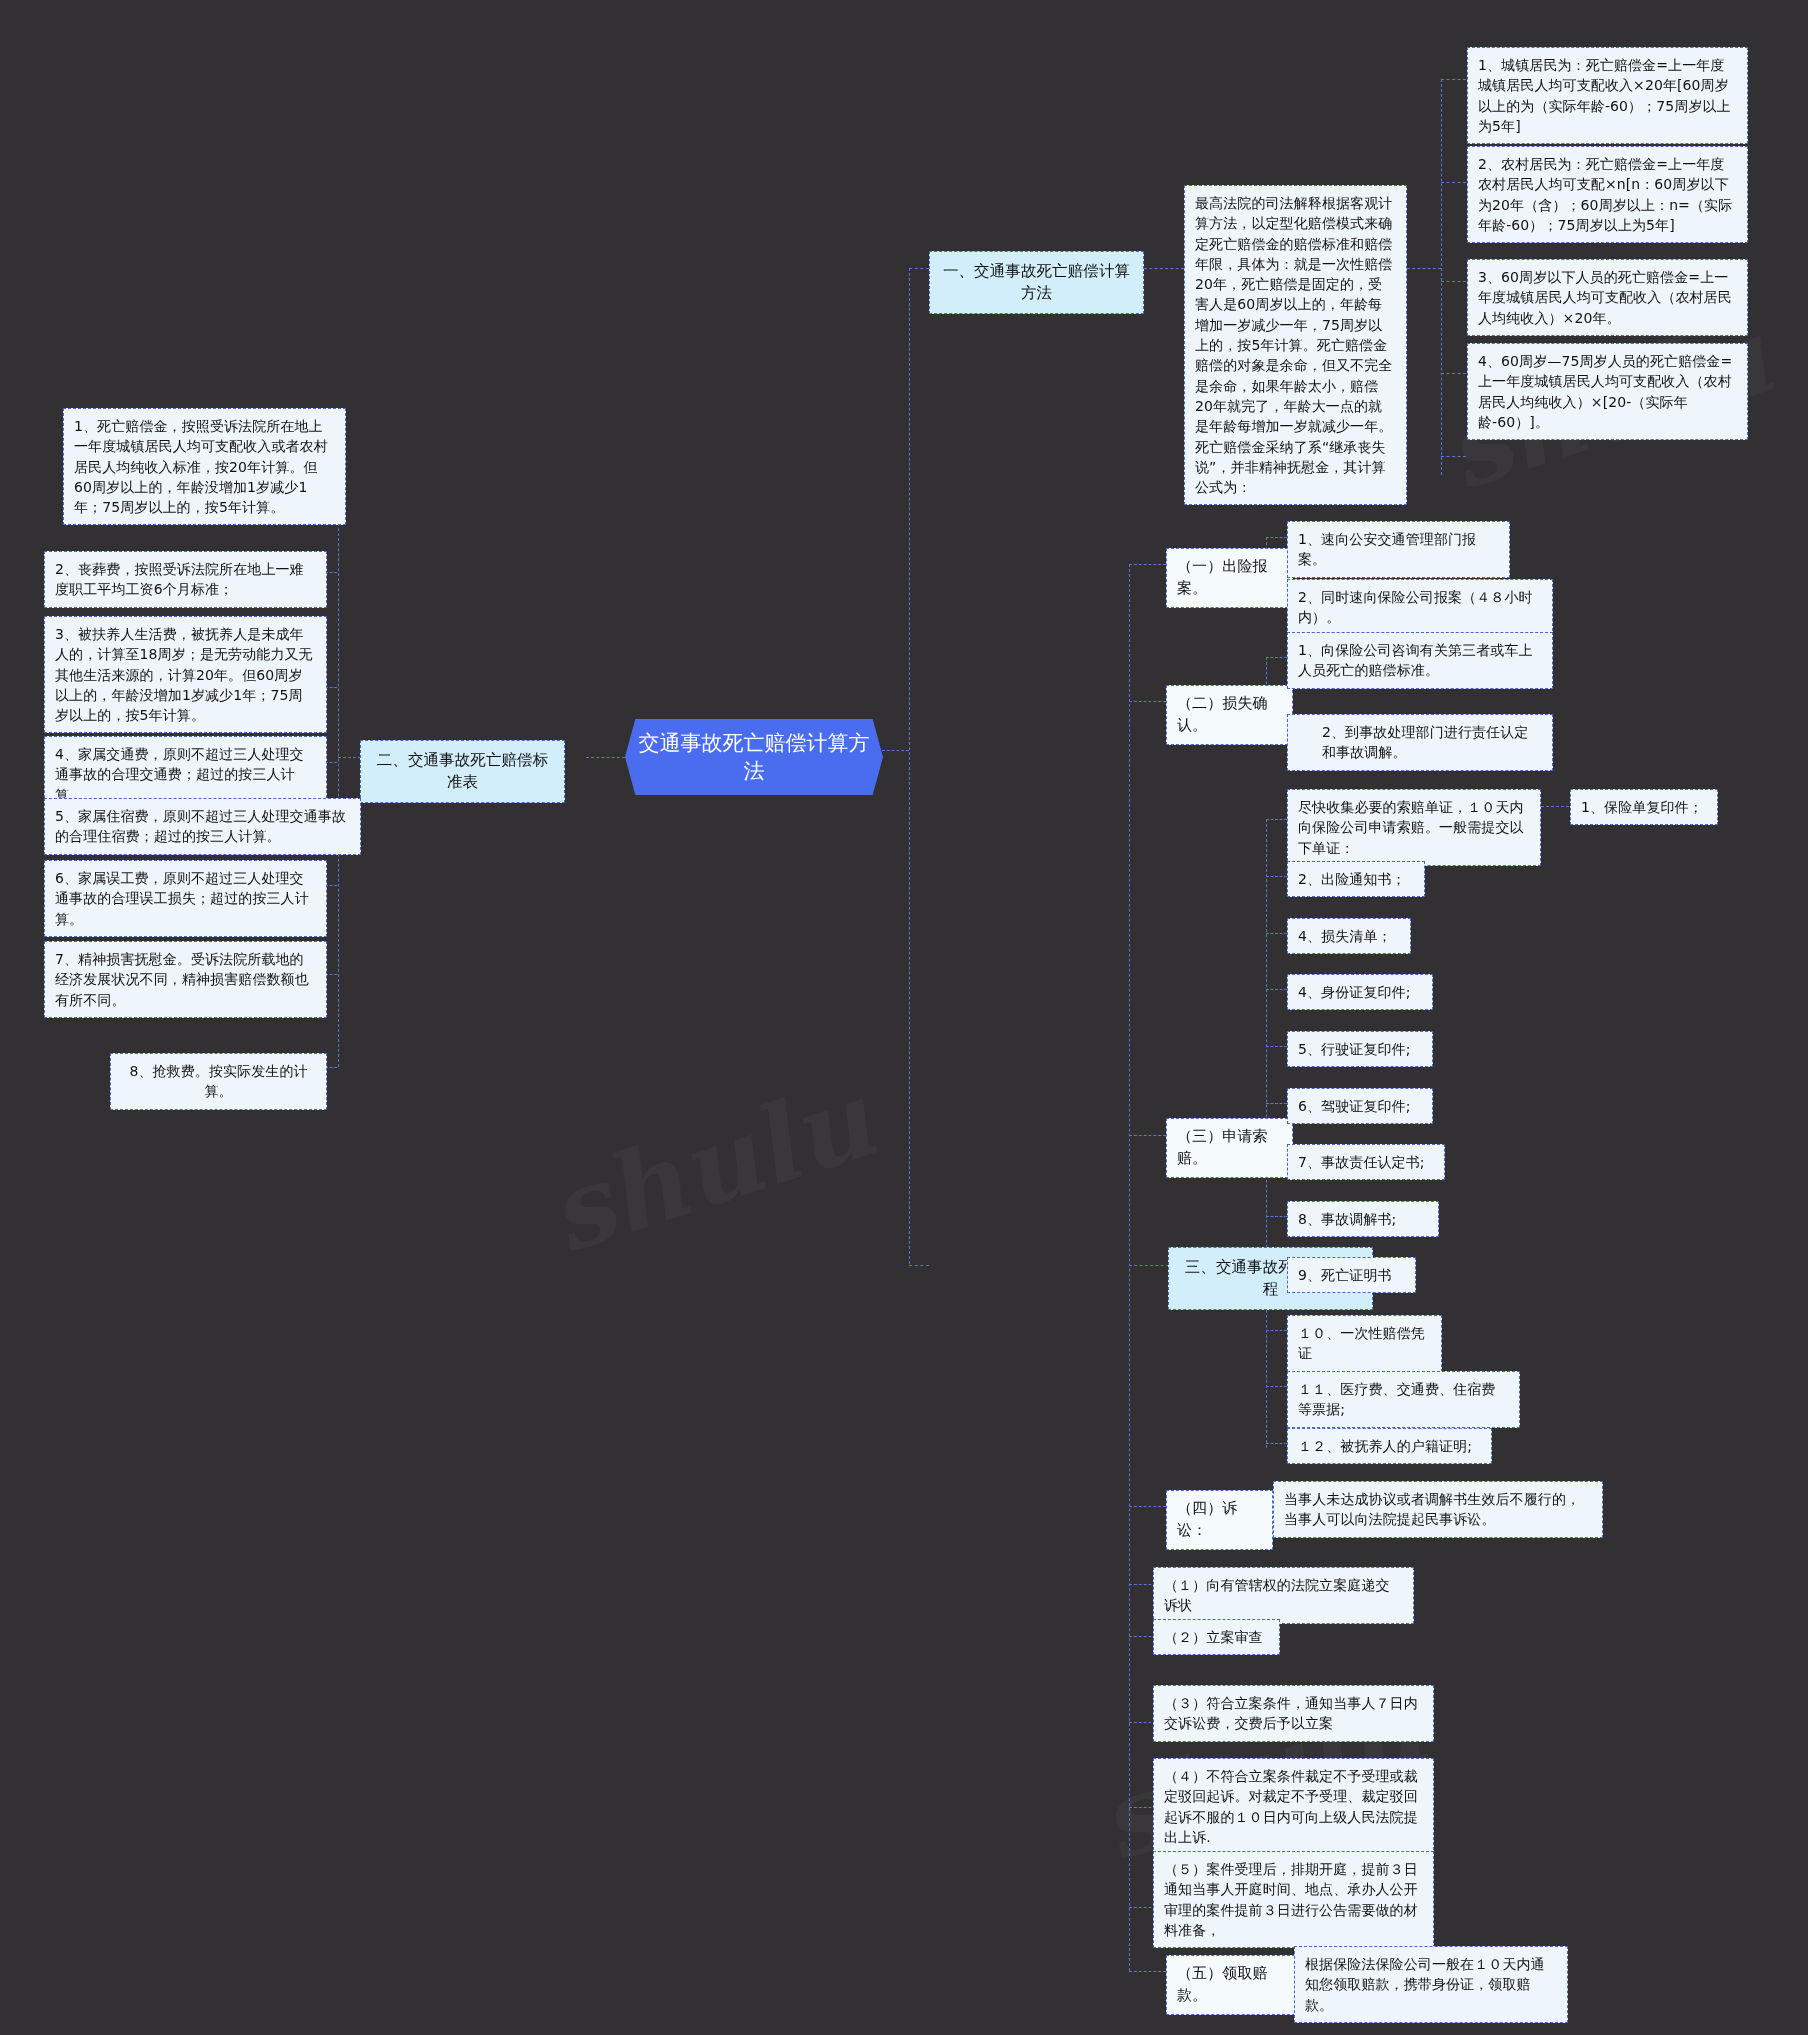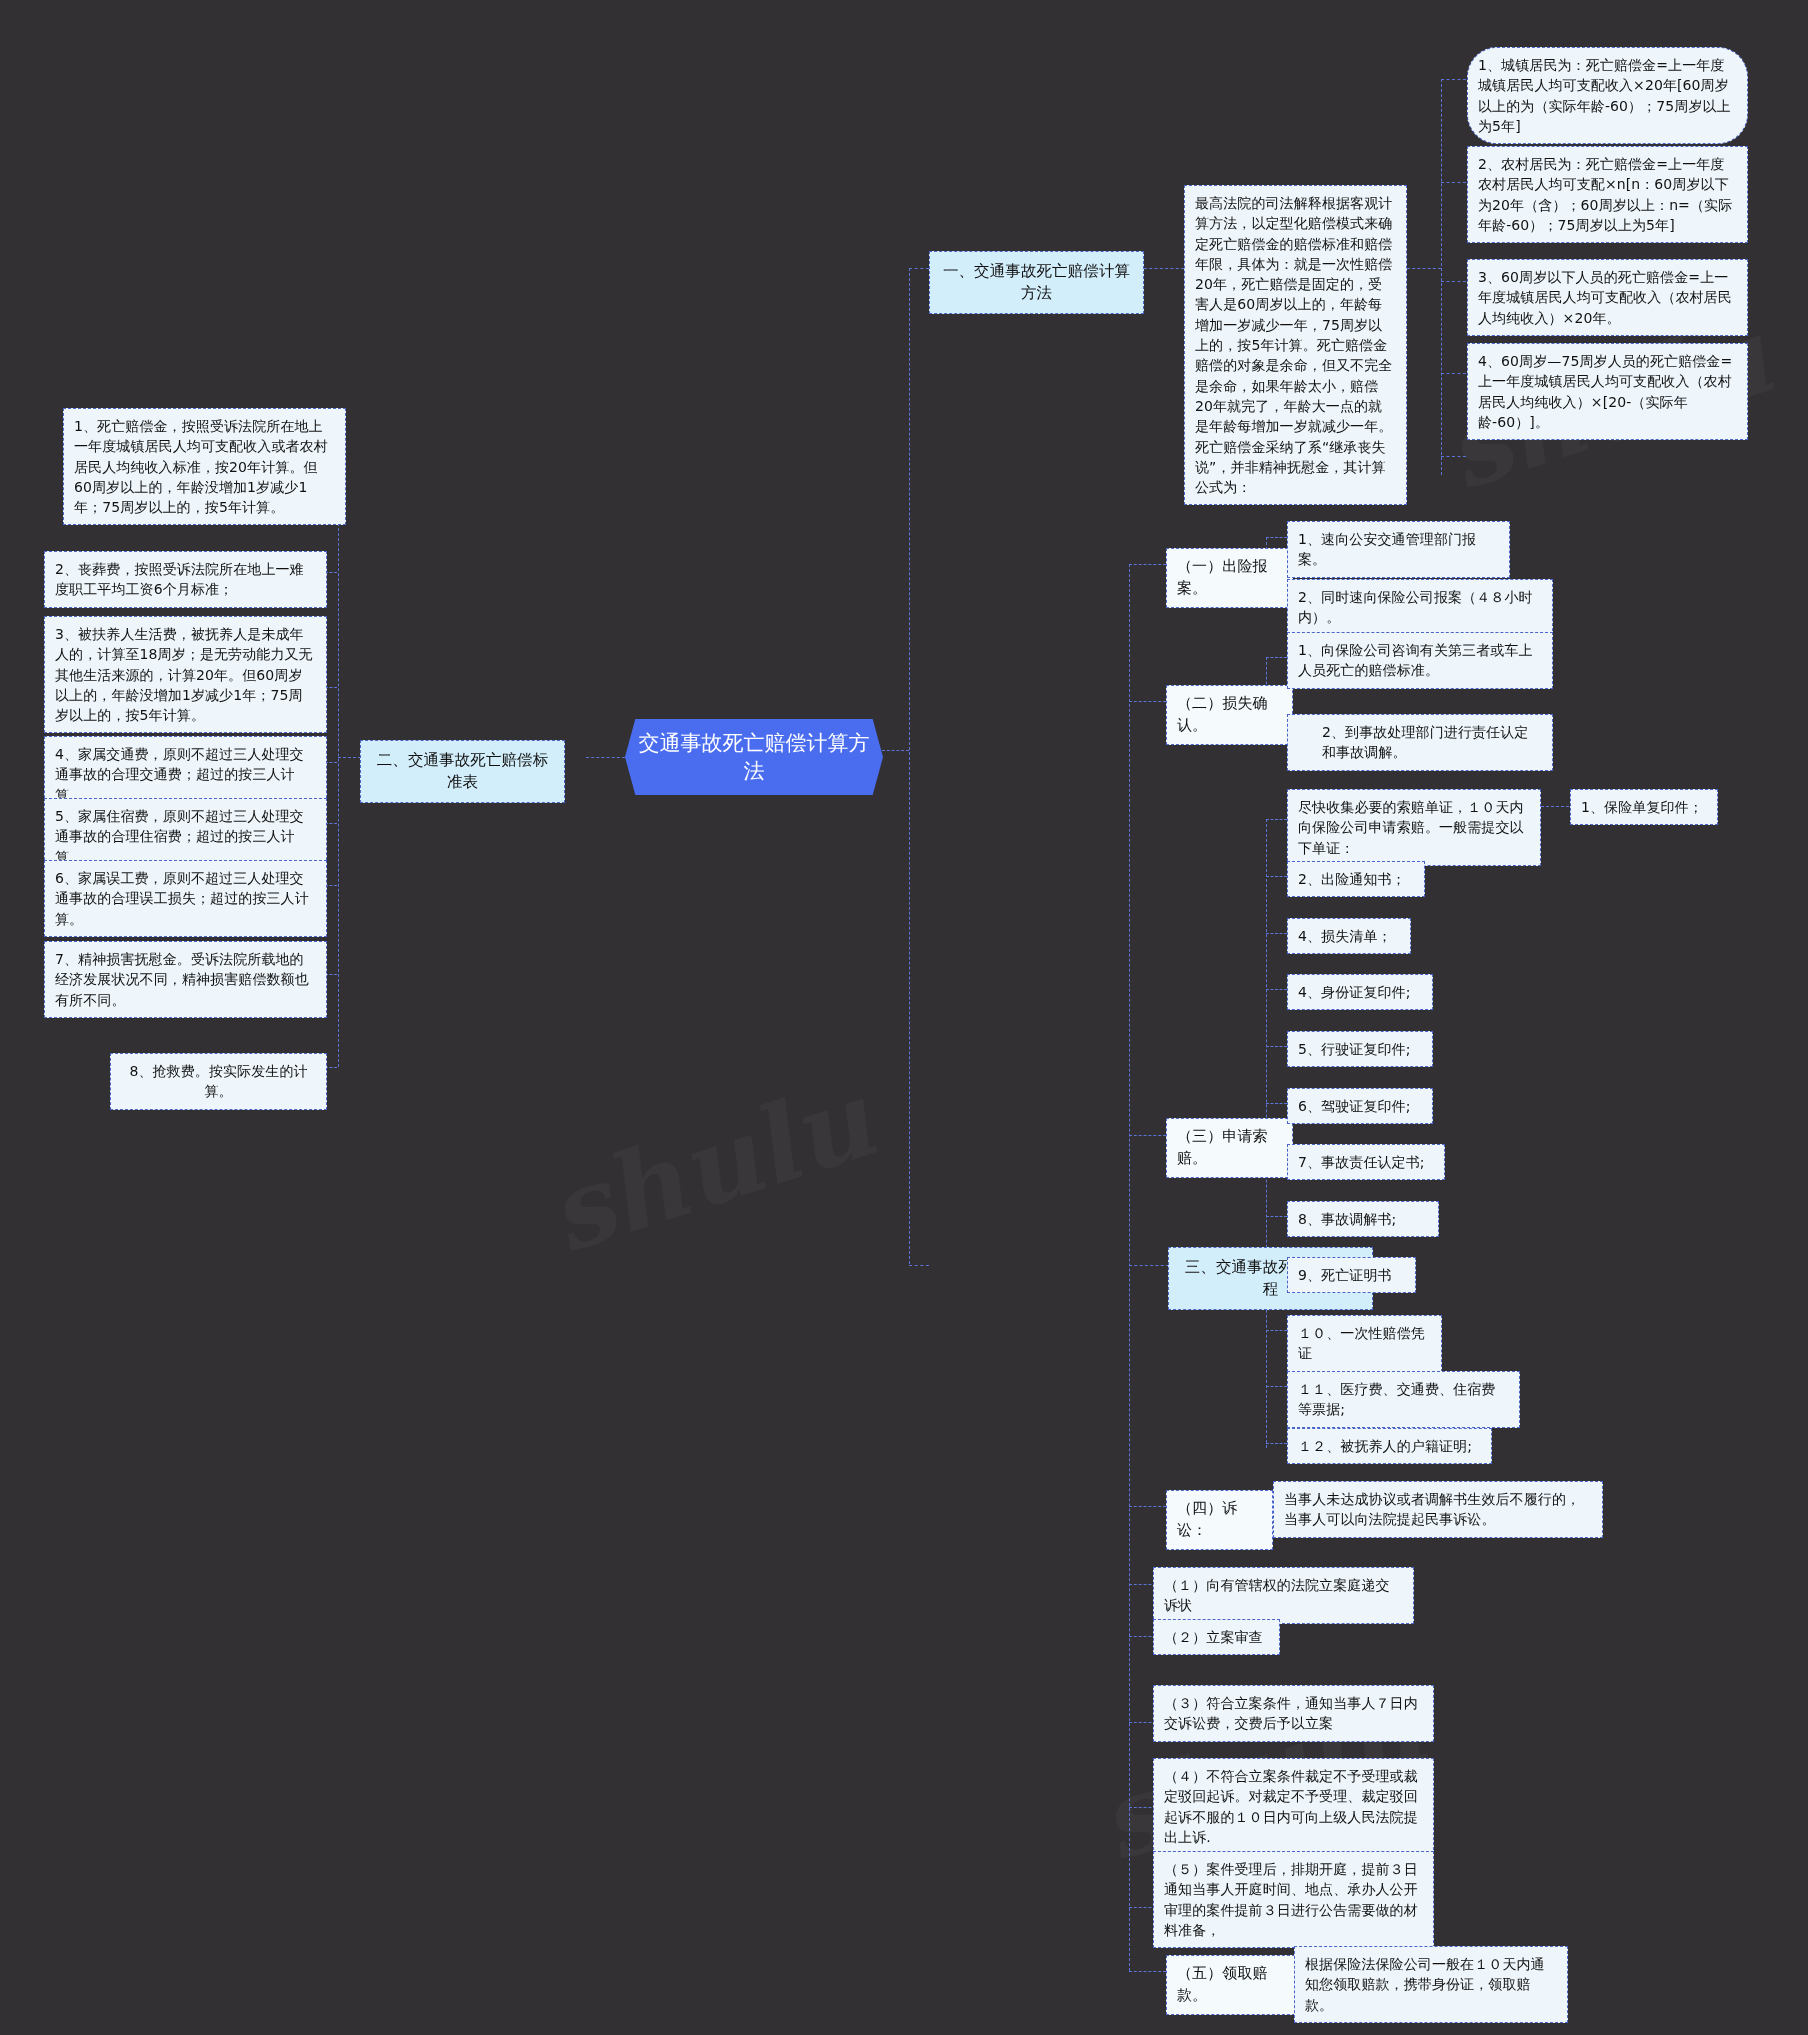--- a/index.html
+++ b/index.html
@@ -176,7 +176,7 @@
     <span>最高法院的司法解释根据客观计算方法，以定型化赔偿模式来确定死亡赔偿金的赔偿标准和赔偿年限，具体为：就是一次性赔偿20年，死亡赔偿是固定的，受害人是60周岁以上的，年龄每增加一岁减少一年，75周岁以上的，按5年计算。死亡赔偿金赔偿的对象是余命，但又不完全是余命，如果年龄太小，赔偿20年就完了，年龄大一点的就是年龄每增加一岁就减少一年。死亡赔偿金采纳了系“继承丧失说”，并非精神抚慰金，其计算公式为：</span>
   </div>
 
-  <div class="node" style="left:1467px; top:47px; width:281px;border-radius:30px;">
+  <div class="node" style="left:1467px; top:47px; width:281px;">
     <span>1、城镇居民为：死亡赔偿金=上一年度城镇居民人均可支配收入×20年[60周岁以上的为（实际年龄-60）；75周岁以上为5年]</span>
   </div>
   <div class="node" style="left:1467px; top:146px; width:281px;">

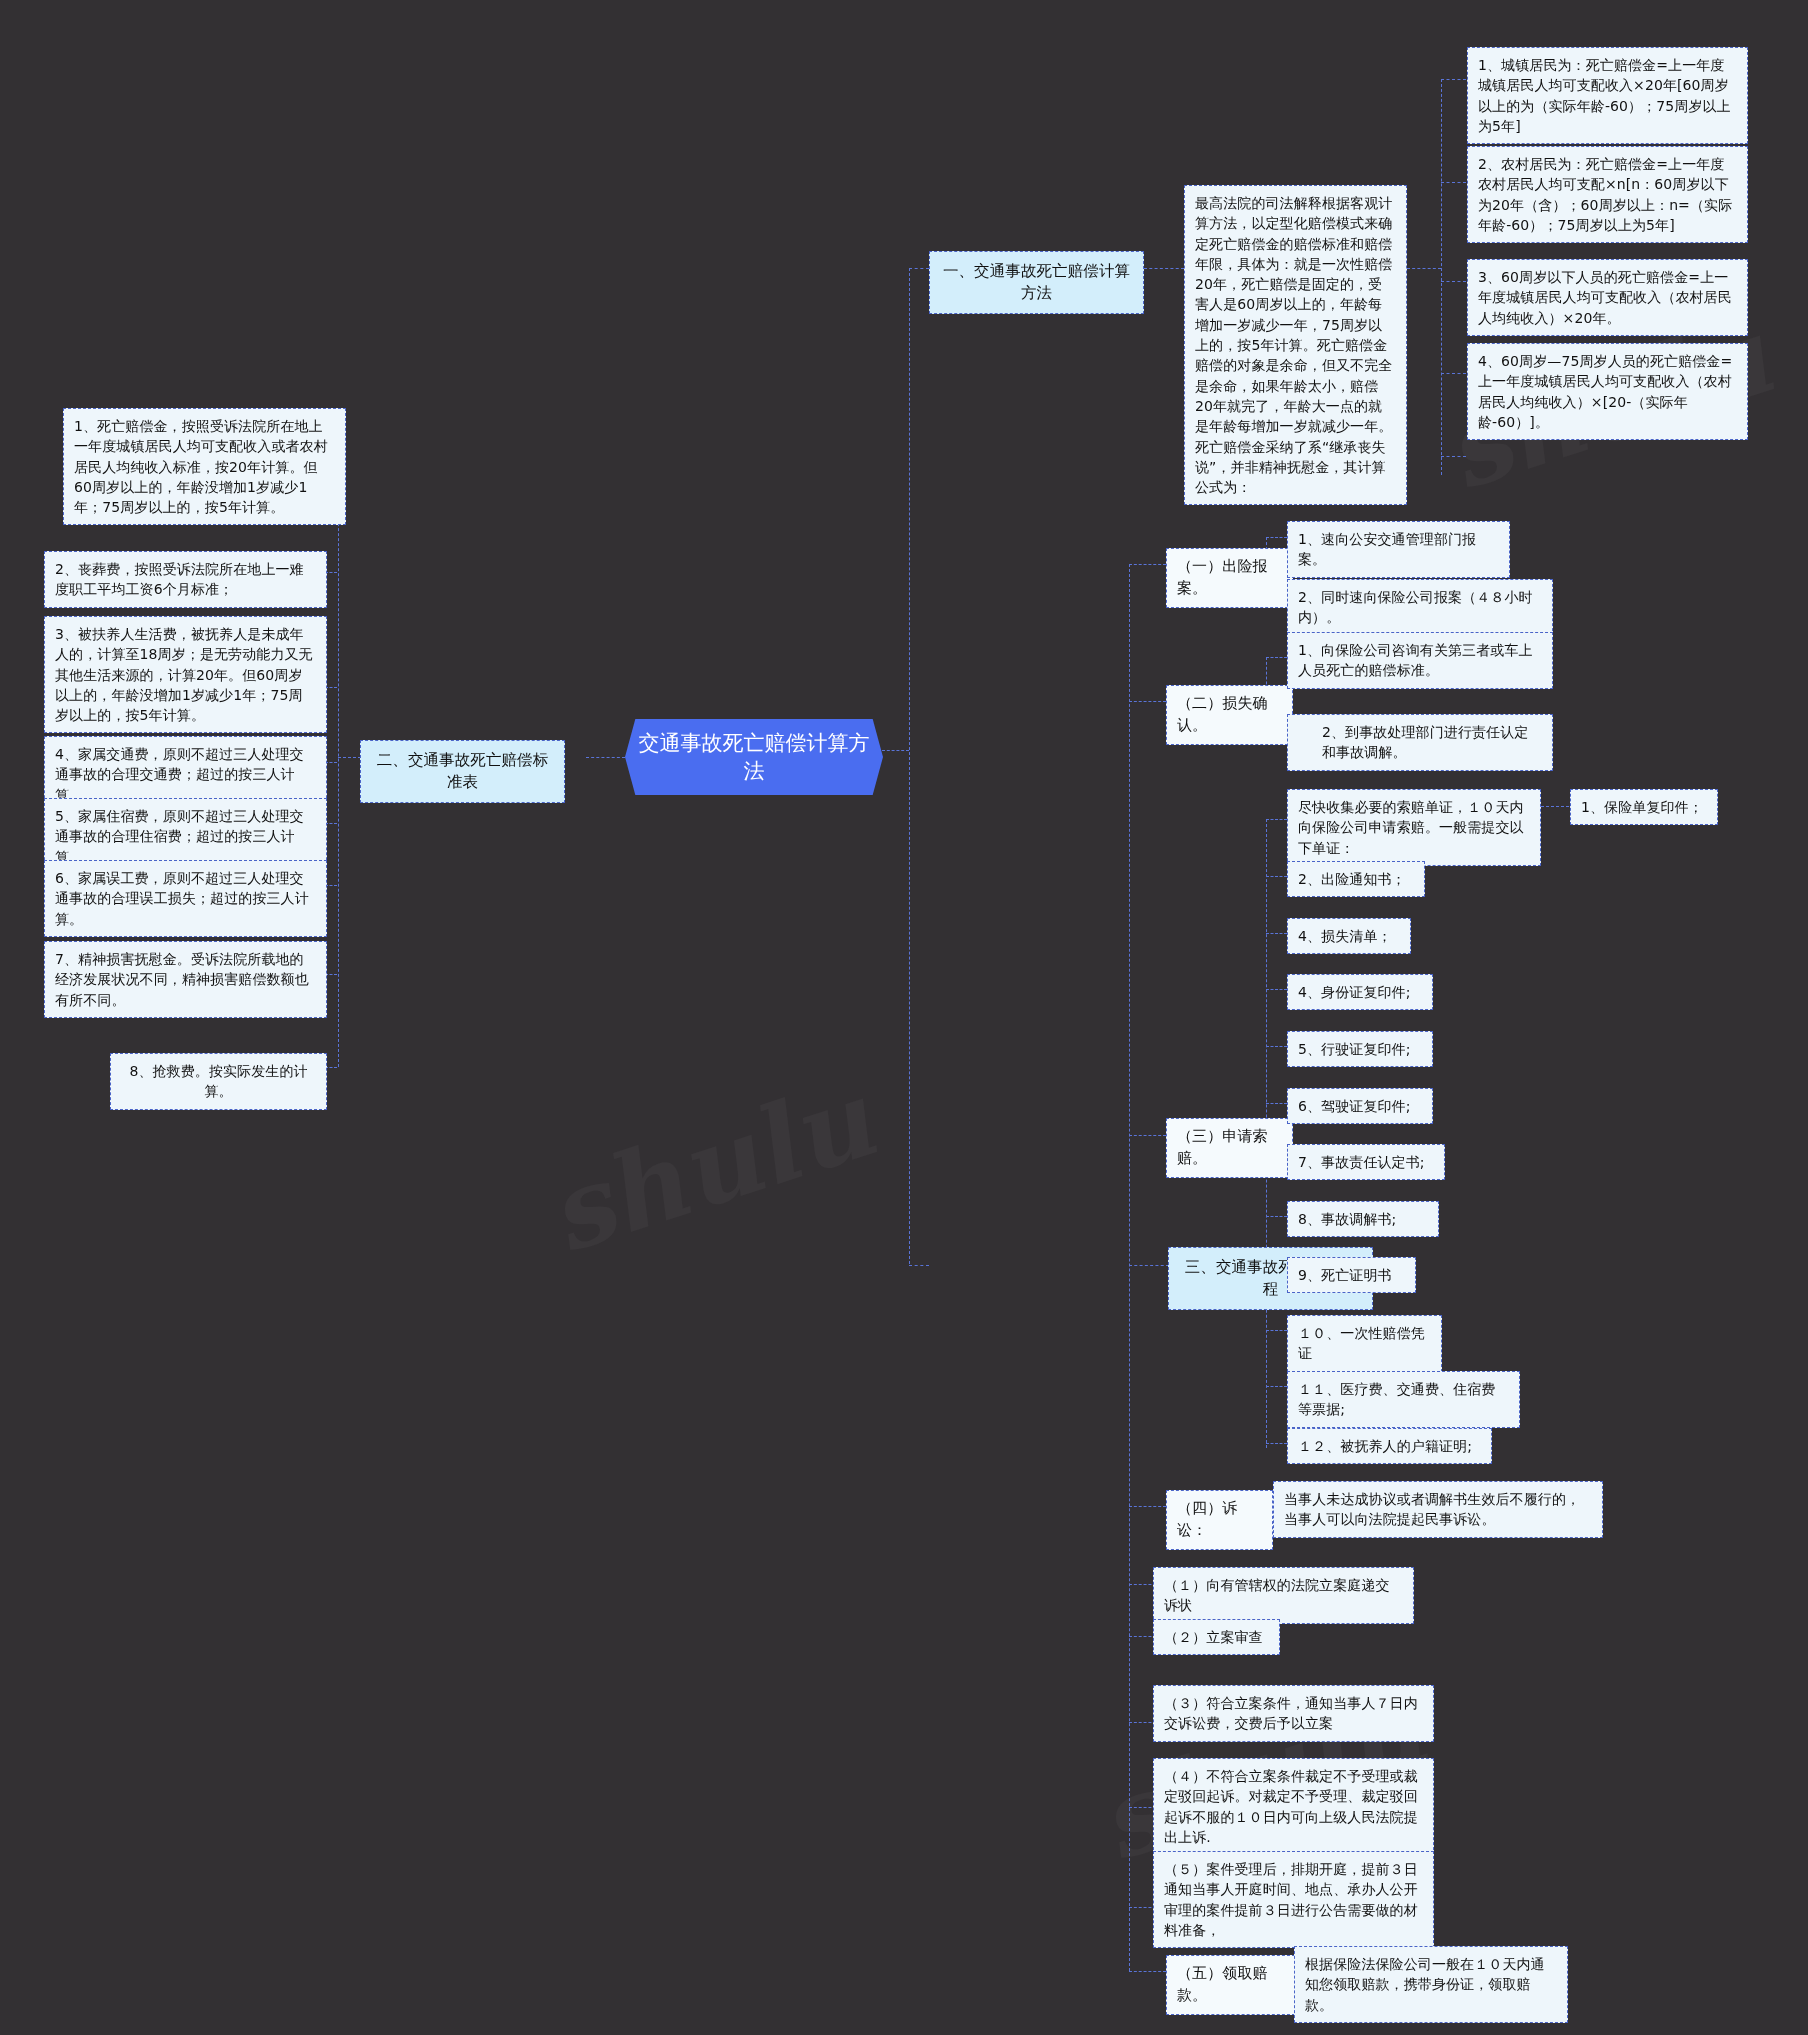--- a/index.html
+++ b/index.html
@@ -205,7 +205,7 @@
   <div class="node" style="left:44px; top:736px; width:283px;">
     <span>4、家属交通费，原则不超过三人处理交通事故的合理交通费；超过的按三人计算。</span>
   </div>
-  <div class="node" style="left:44px; top:798px; width:283px;">
+  <div class="node" style="left:44px; top:798px; width:317px;">
     <span>5、家属住宿费，原则不超过三人处理交通事故的合理住宿费；超过的按三人计算。</span>
   </div>
   <div class="node" style="left:44px; top:860px; width:283px;">

